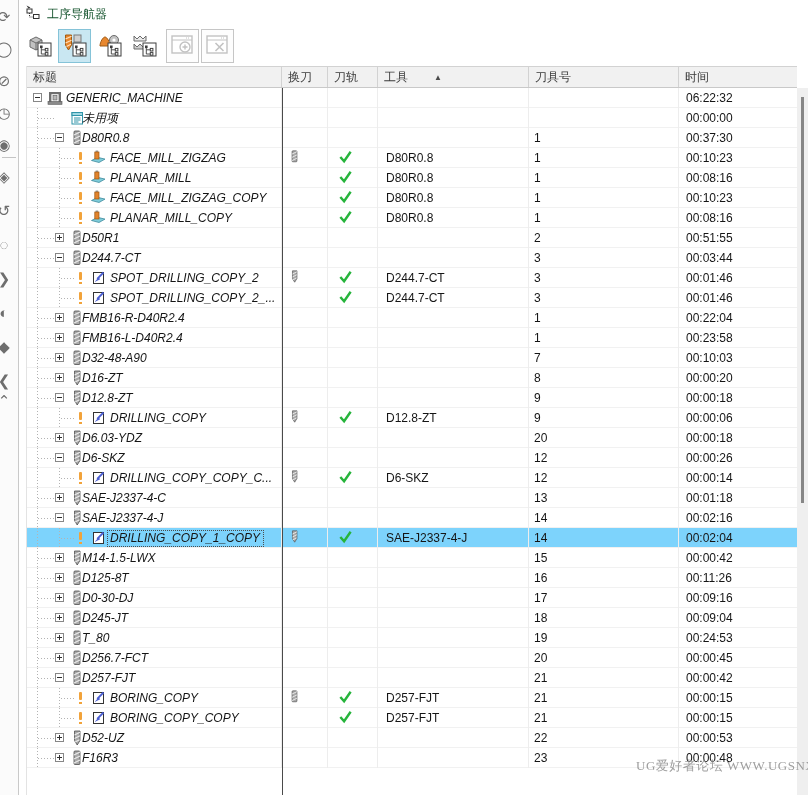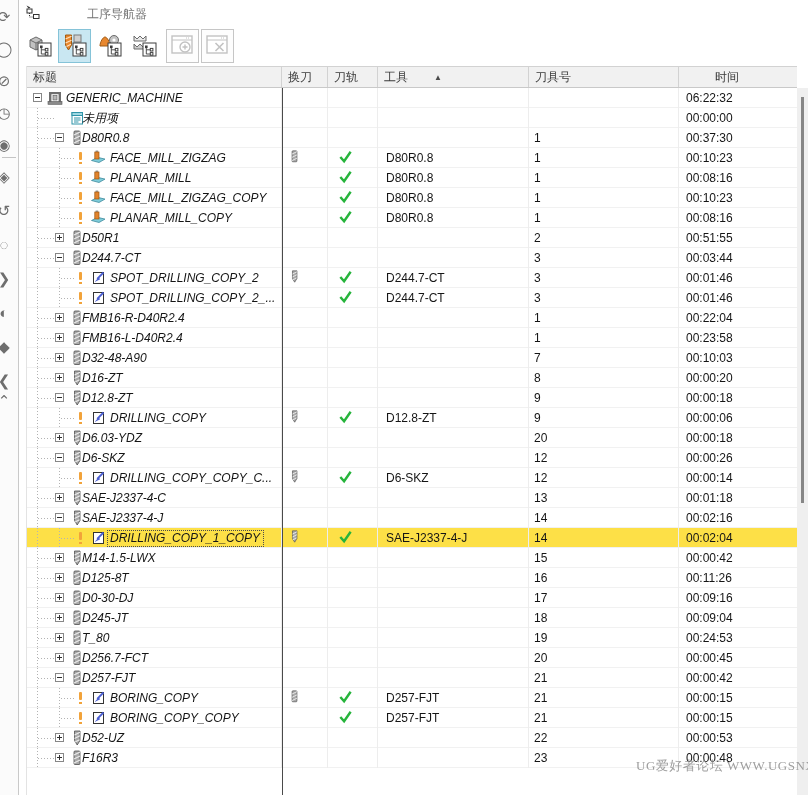--- a/index.html
+++ b/index.html
@@ -17,7 +17,7 @@
   
   .panel-head { position:absolute; left:25px; top:5px; height:18px;
     display:flex; align-items:center; gap:6px; }
-  .panel-title { font-size:12px; color:#737373;margin-left:40px; }
+  .panel-title { font-size:12px; color:#14532d; }
 
   
   .toolbar { position:absolute; left:23px; top:29px; display:flex; gap:2px; }

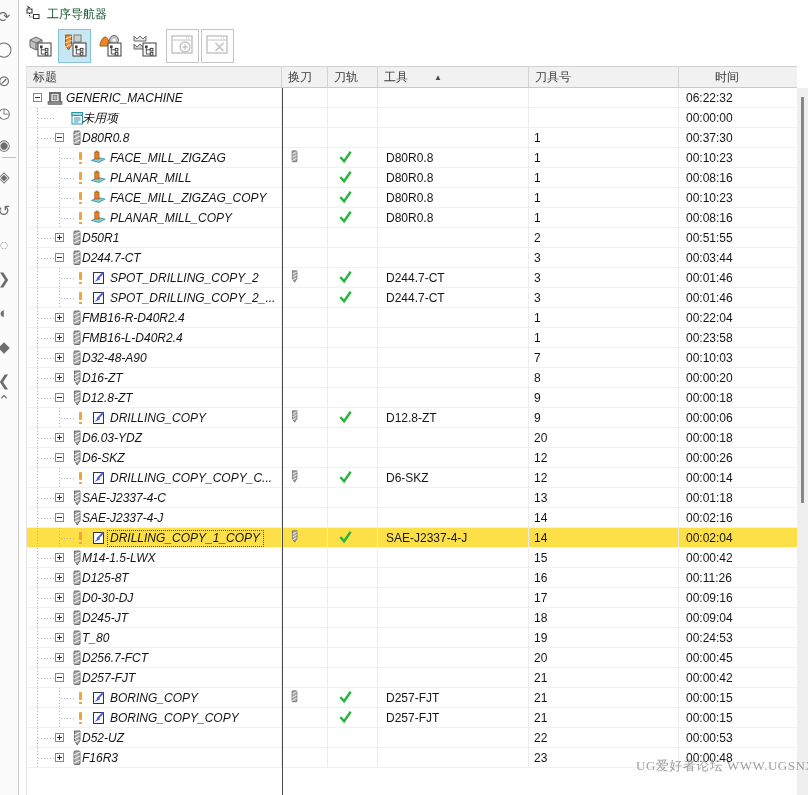--- a/index.html
+++ b/index.html
@@ -36,7 +36,7 @@
     border-bottom:1px solid #c9c9c9; }
   .hcell { display:flex; align-items:center; font-size:12px; color:#3a3a3a;
     padding-left:6px; box-shadow:inset -1px 0 #d2d2d2; white-space:nowrap; overflow:hidden; }
-  .hcell:last-child { box-shadow:none;margin-left:30px; }
+  .hcell:last-child { box-shadow:none; }
   .sort { font-size:8px; color:#4a4a4a; margin-left:26px; }
 
   .tbody { position:relative; }

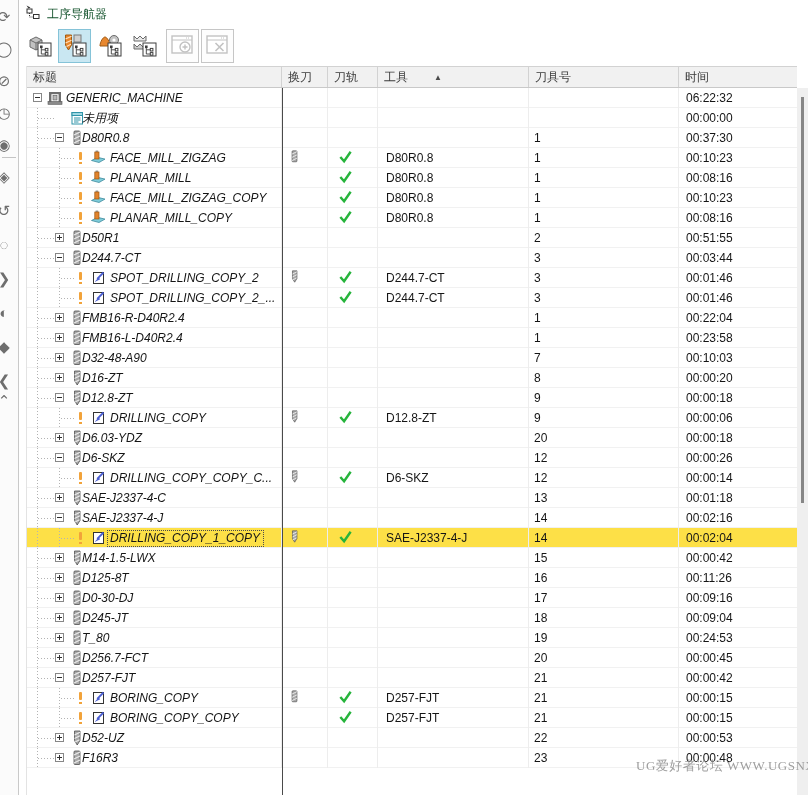--- a/index.html
+++ b/index.html
@@ -42,7 +42,7 @@
   .tbody { position:relative; }
   .trow { height:20px; position:relative; background:#fff;
     box-shadow:inset 0 -1px #f1f1f1; }
-  .trow.selected { background:#fde047; }
+  .trow.selected { background:#7dd3fc; }
   .cell { position:relative; display:flex; align-items:center; font-size:12px;
     color:#151515; white-space:nowrap; overflow:hidden; box-shadow:inset -1px 0 #ededed; }
   .cell:last-child { box-shadow:none; }

